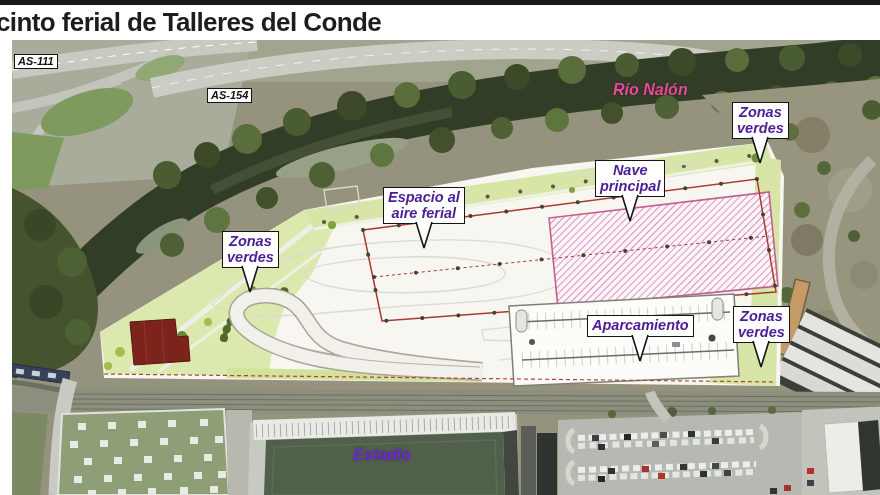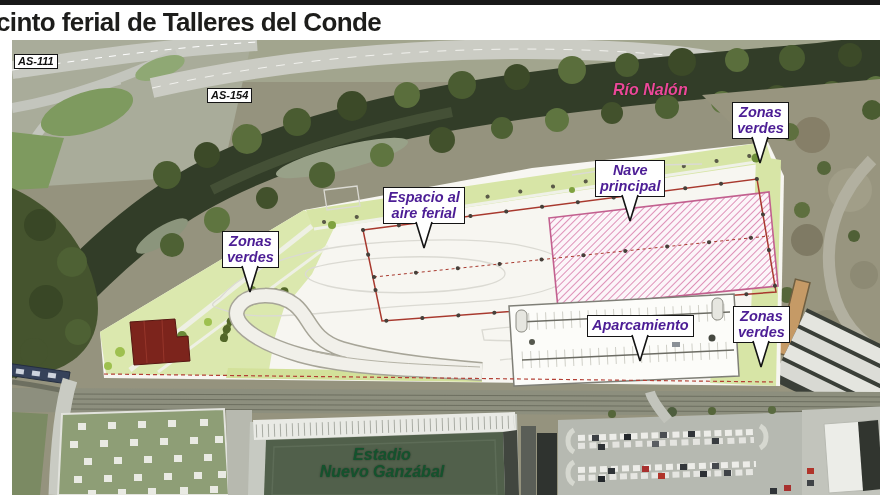--- a/index.html
+++ b/index.html
@@ -19,7 +19,7 @@
            white-space:nowrap;}
   .callout span{display:block;}
   .ptr{position:absolute;left:50%;margin-left:-11px;bottom:-26px;width:22px;height:29px;}
-  .stadium-label{position:absolute;left:285px;top:406px;width:170px;text-align:center;color:#14532d;
+  .stadium-label{position:absolute;left:285px;top:406px;width:170px;text-align:center;color:#6d28d9;
                  font-weight:bold;font-size:16px;line-height:17px;text-shadow:0 0 2px rgba(0,0,0,.45);}
 </style>
 </head>

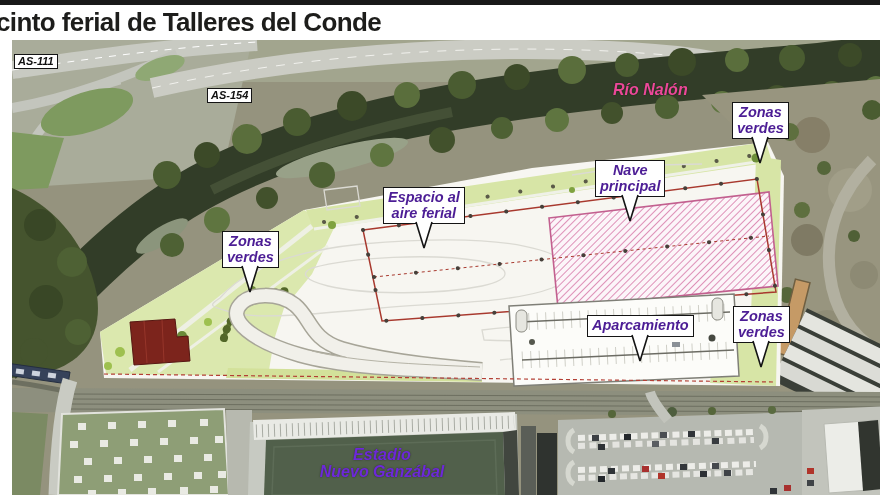--- a/index.html
+++ b/index.html
@@ -356,7 +356,6 @@
 
     <div class="stadium-label">
       <span style="display:block;">Estadio</span>
-      <span style="display:block;">Nuevo Ganzábal</span>
     </div>
 
   </div>

